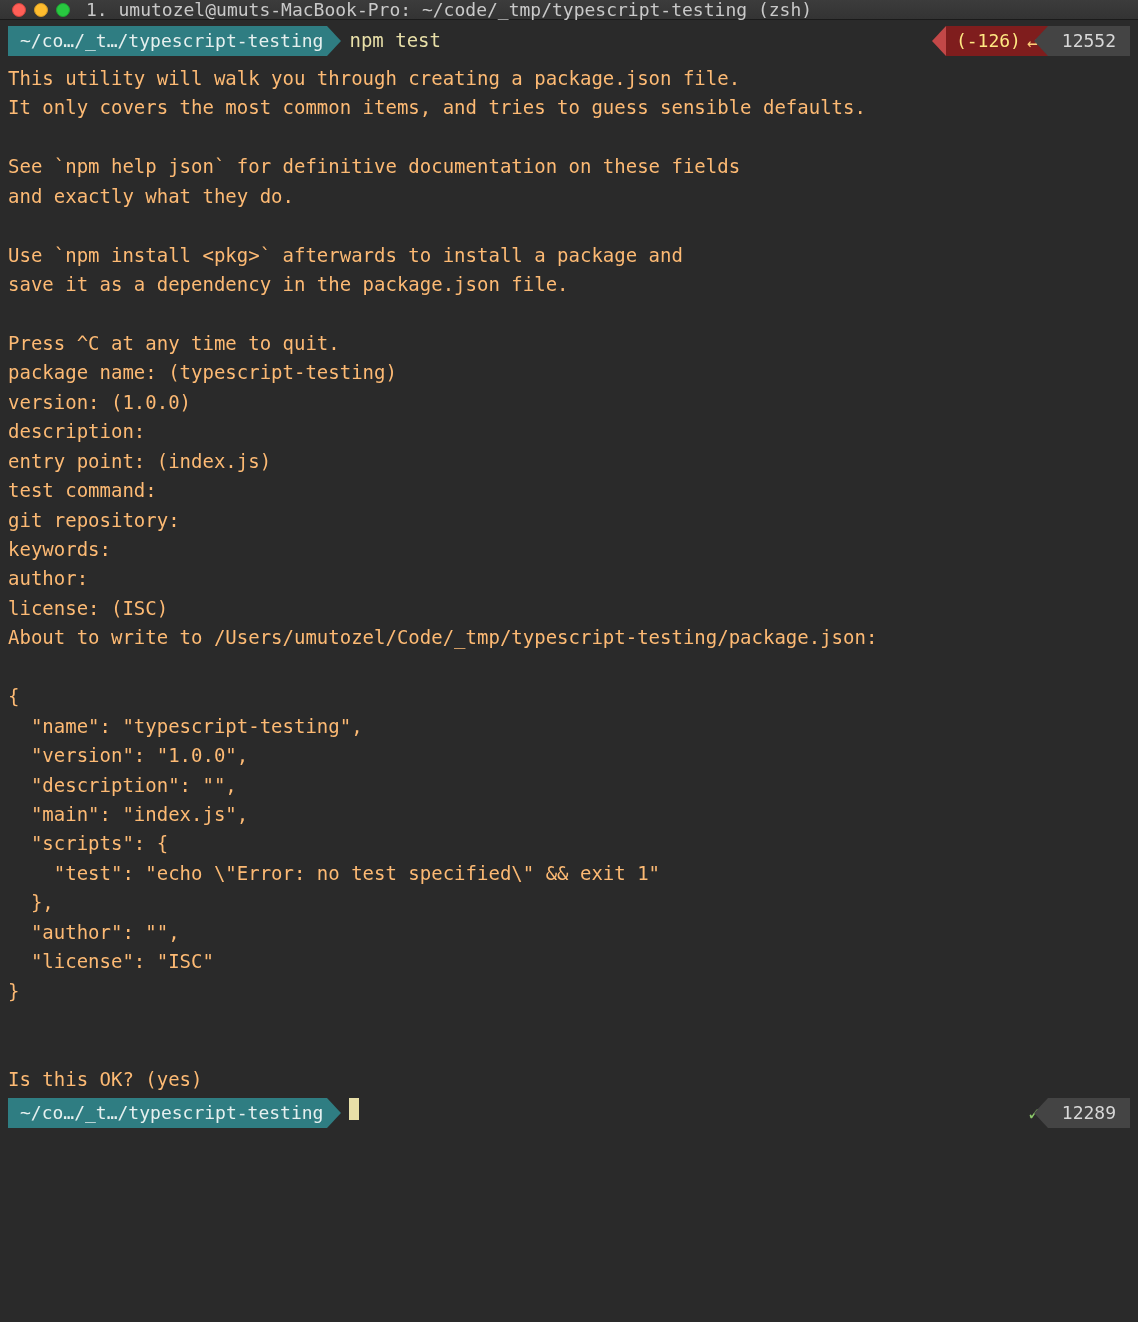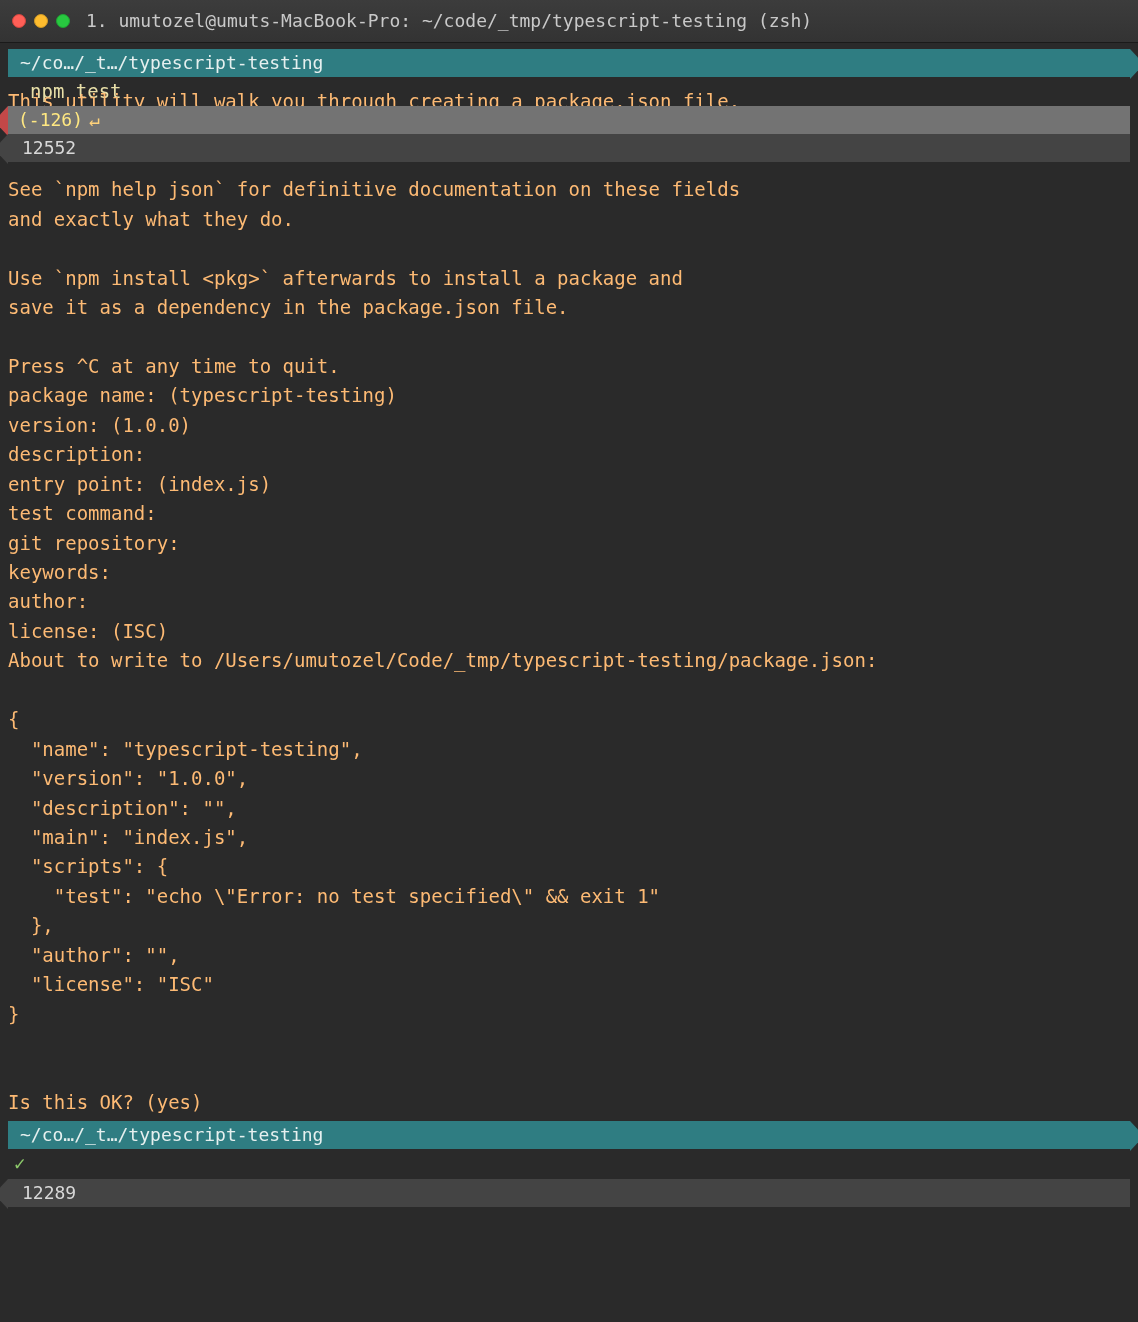--- a/index.html
+++ b/index.html
@@ -14,7 +14,7 @@
     overflow: hidden;
   }
   .titlebar {
-    height: 43px;
+    height: 20px;
     background: linear-gradient(#3c3c3c, #333333);
     border-bottom: 1px solid #1a1a1a;
     display: flex;

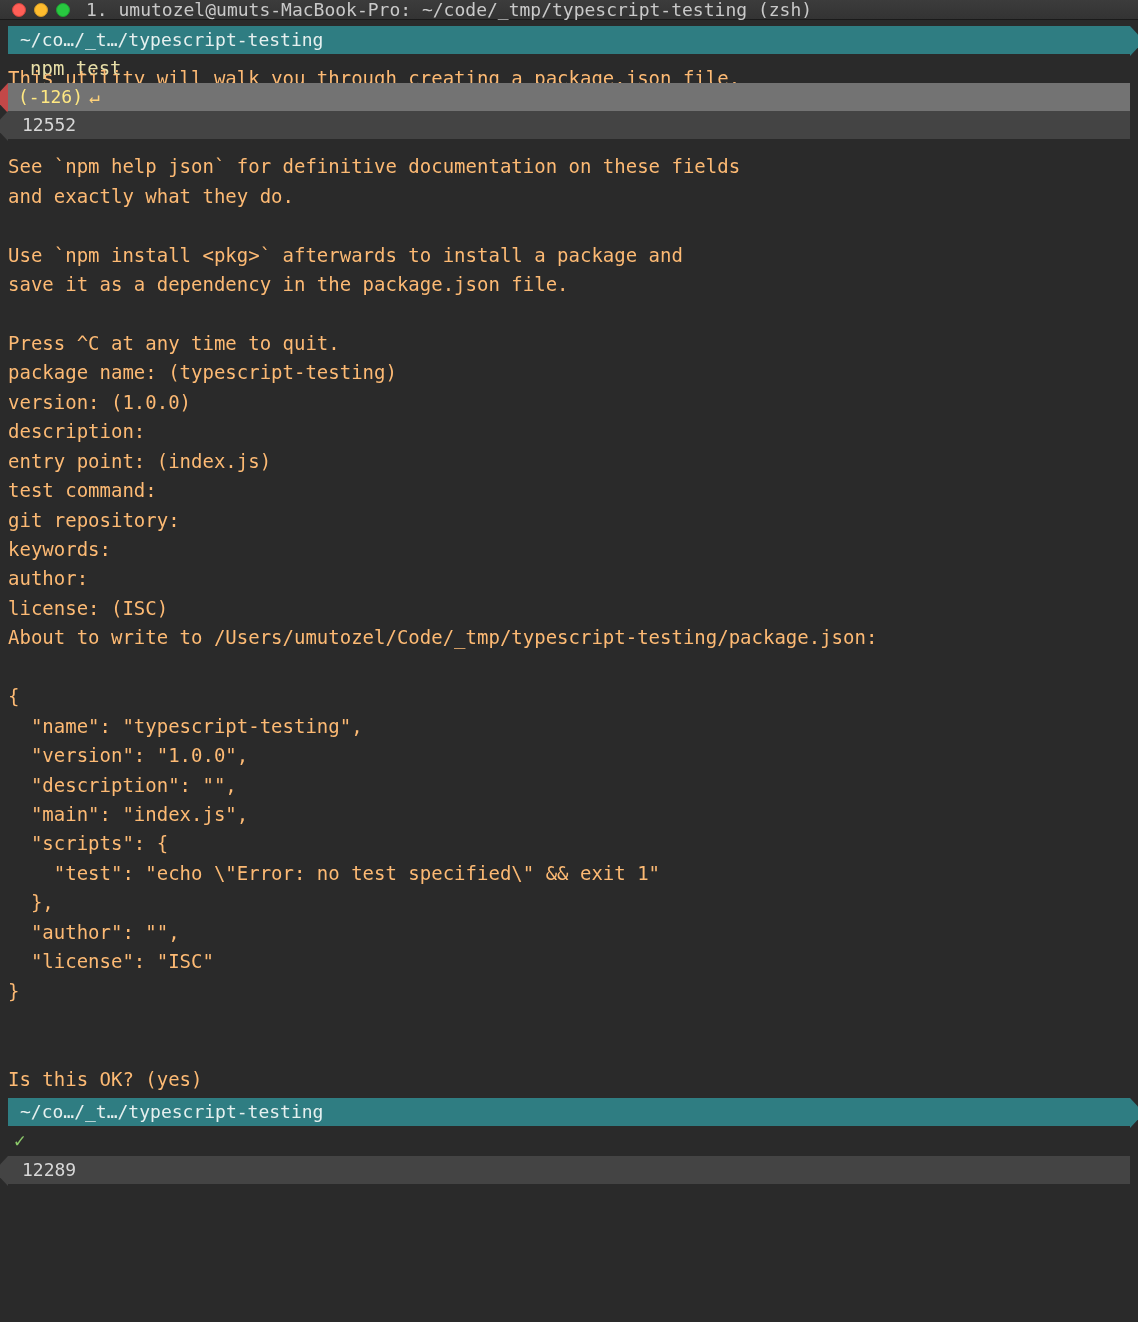--- a/index.html
+++ b/index.html
@@ -42,7 +42,7 @@
 
   .terminal { padding: 4px 8px 8px 8px; }
 
-  .promptline { display:flex; align-items:stretch; height:30px; margin:2px 0 4px 0;flex-direction:column; }
+  .promptline { display:flex; align-items:stretch; height:30px; margin:2px 0 4px 0; }
   .seg { display:flex; align-items:center; padding:0 10px 0 12px; font-size:18px; white-space:nowrap; }
   .seg-path { background:#2f7d82; color:#e6f0ef; position:relative; padding-right:4px; }
   .seg-path::after {

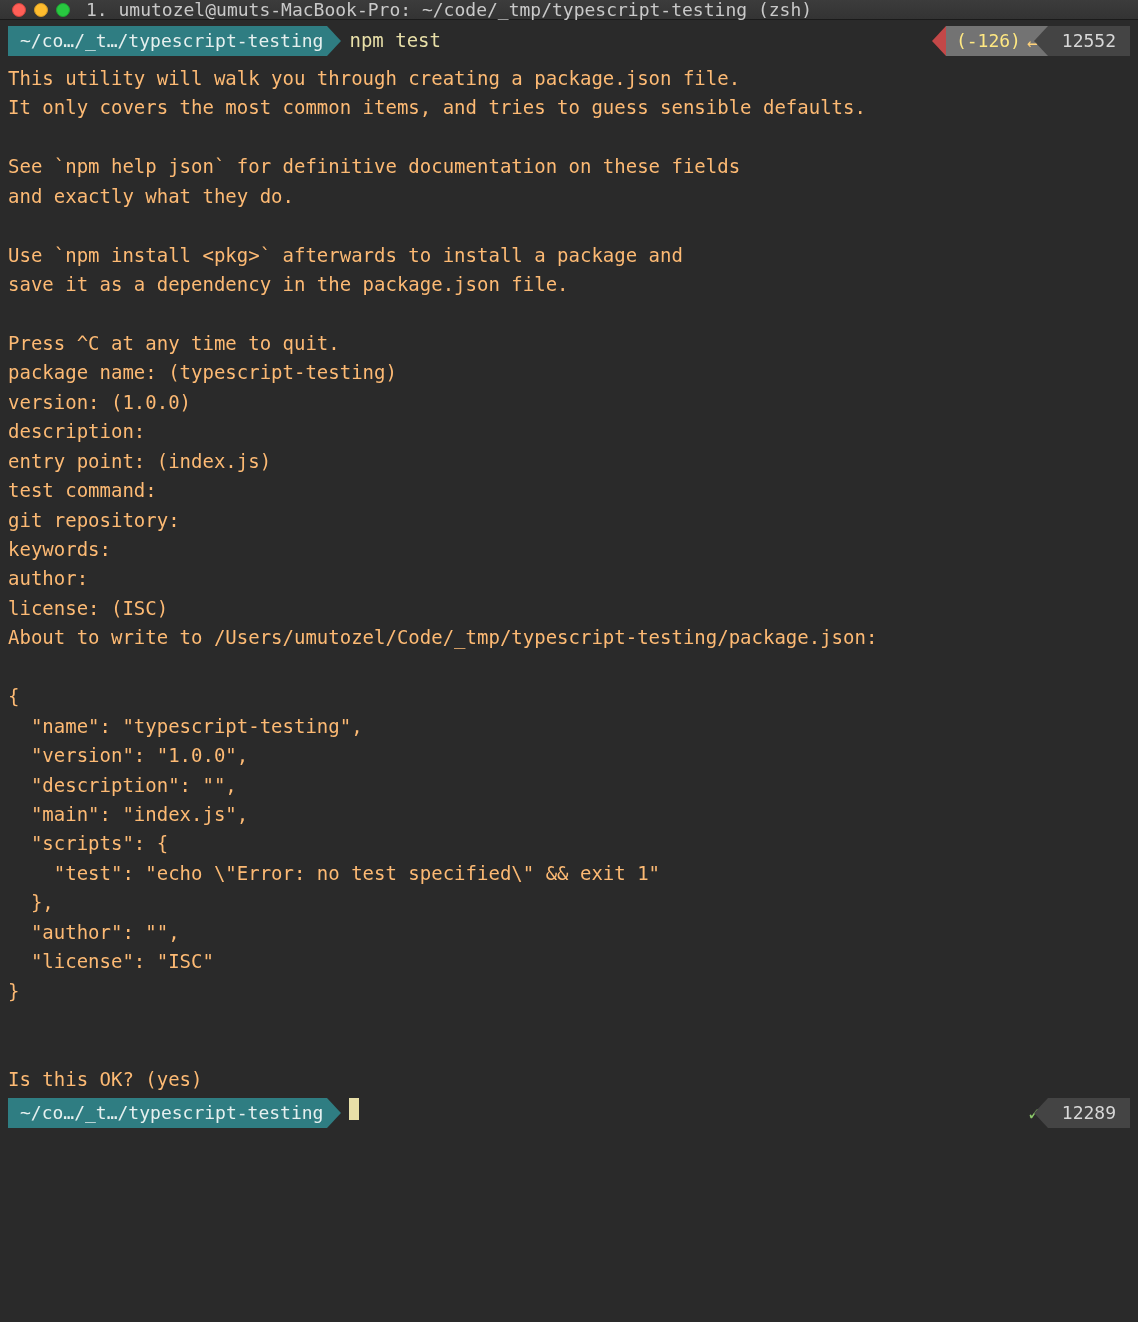--- a/index.html
+++ b/index.html
@@ -52,7 +52,7 @@
   .cmd { padding-left:22px; color:#e8dfa8; display:flex; align-items:center; }
   .spacer { flex:1; }
 
-  .seg-err { background:#737373; color:#ffe882; position:relative; padding:0 10px;align-items:center; }
+  .seg-err { background:#7f1d1d; color:#ffe882; position:relative; padding:0 10px;align-items:center; }
   .seg-err::before {
     content:""; position:absolute; left:-14px; top:0; bottom:0;
     border-right:14px solid #c34848; border-top:15px solid transparent; border-bottom:15px solid transparent;

